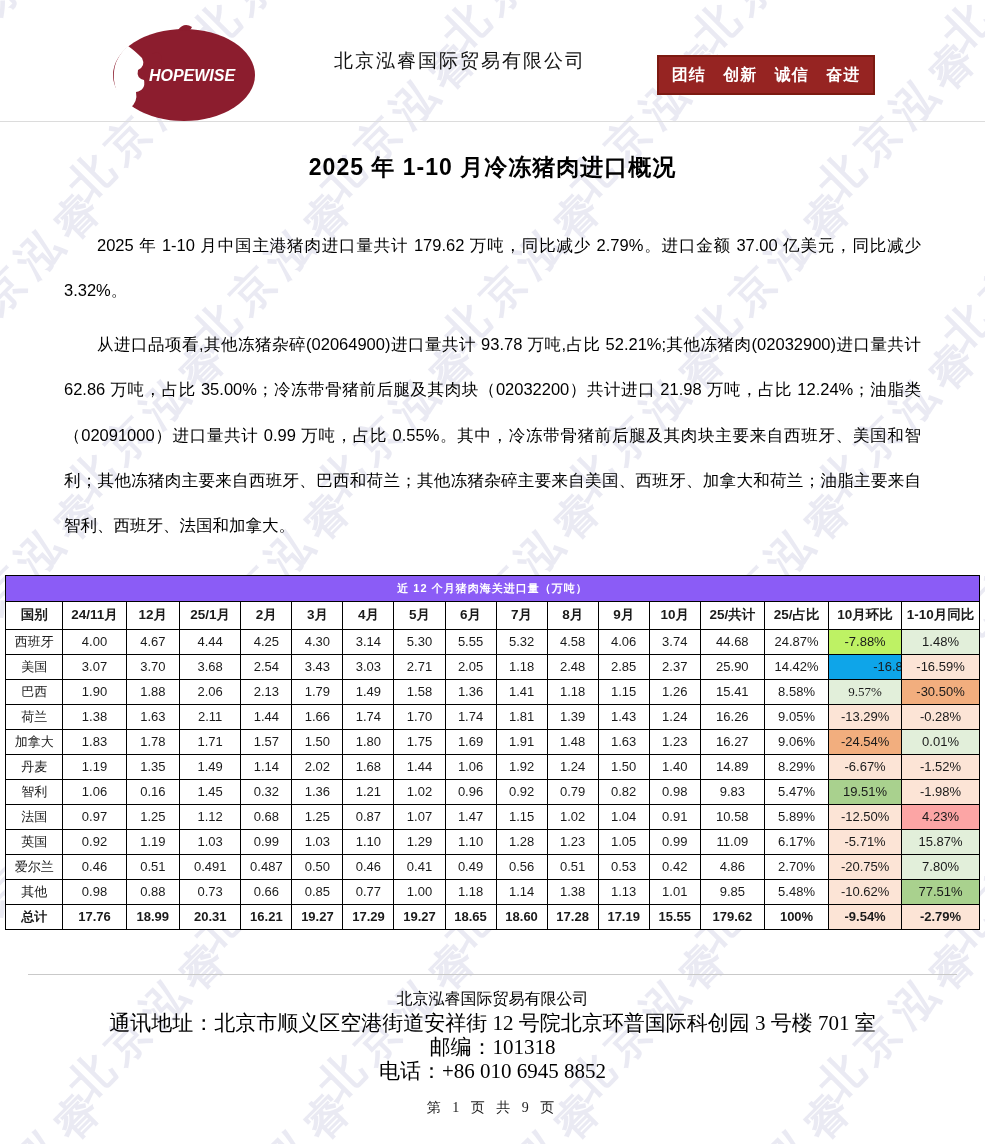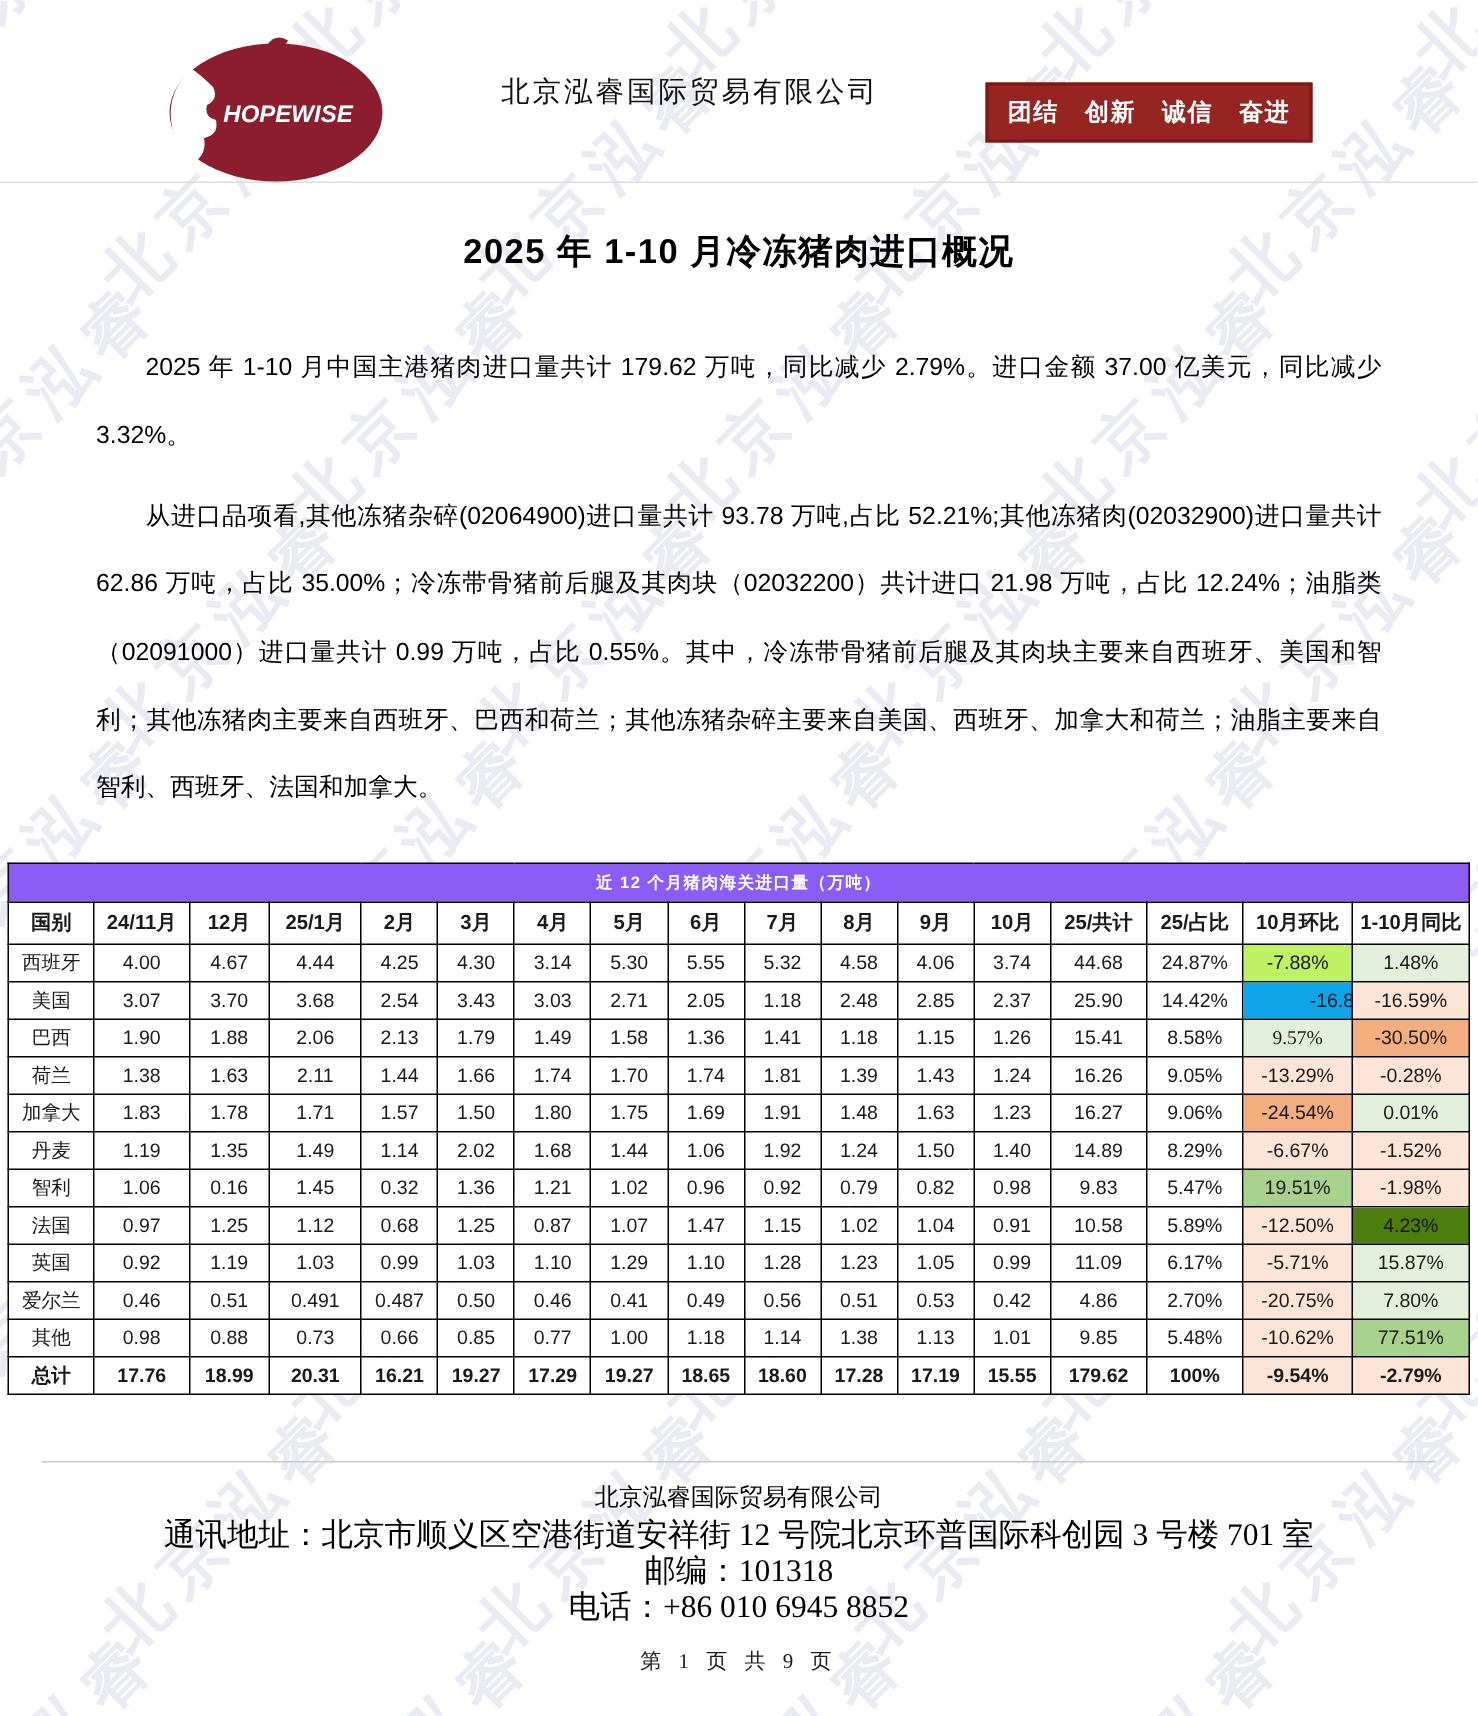--- a/index.html
+++ b/index.html
@@ -333,7 +333,7 @@
             <td>10.58</td>
             <td>5.89%</td>
             <td style="background: rgb(252, 228, 214);">-12.50%</td>
-            <td style="background: #4d7c0f;">4.23%</td>
+            <td style="background: #fca5a5;">4.23%</td>
           </tr>
           <tr>
             <td>英国</td>

